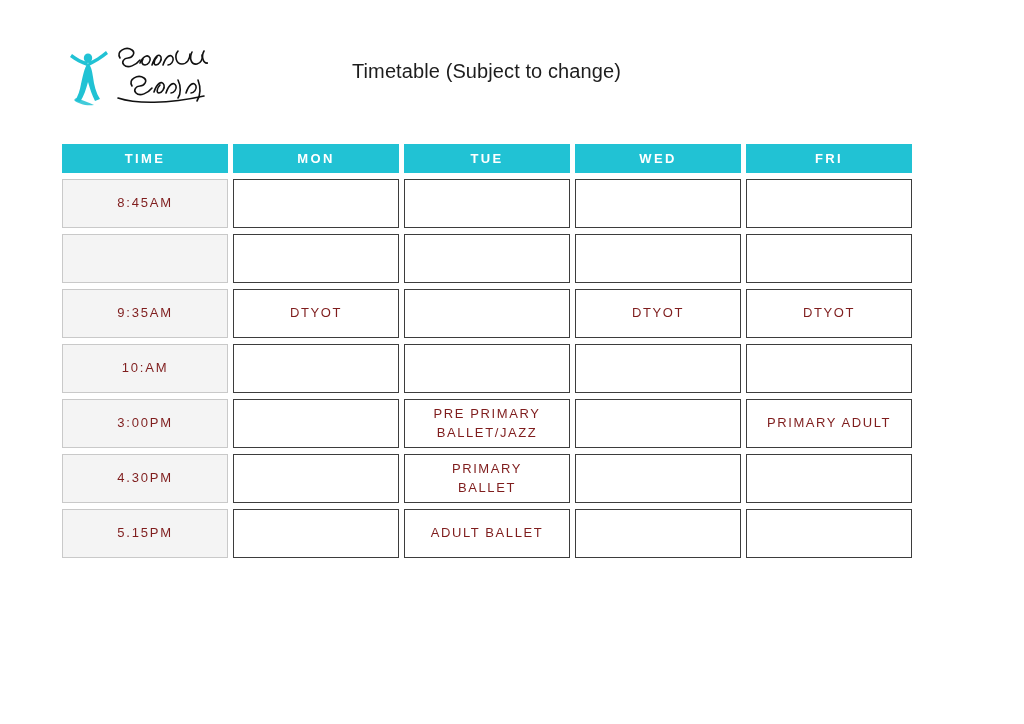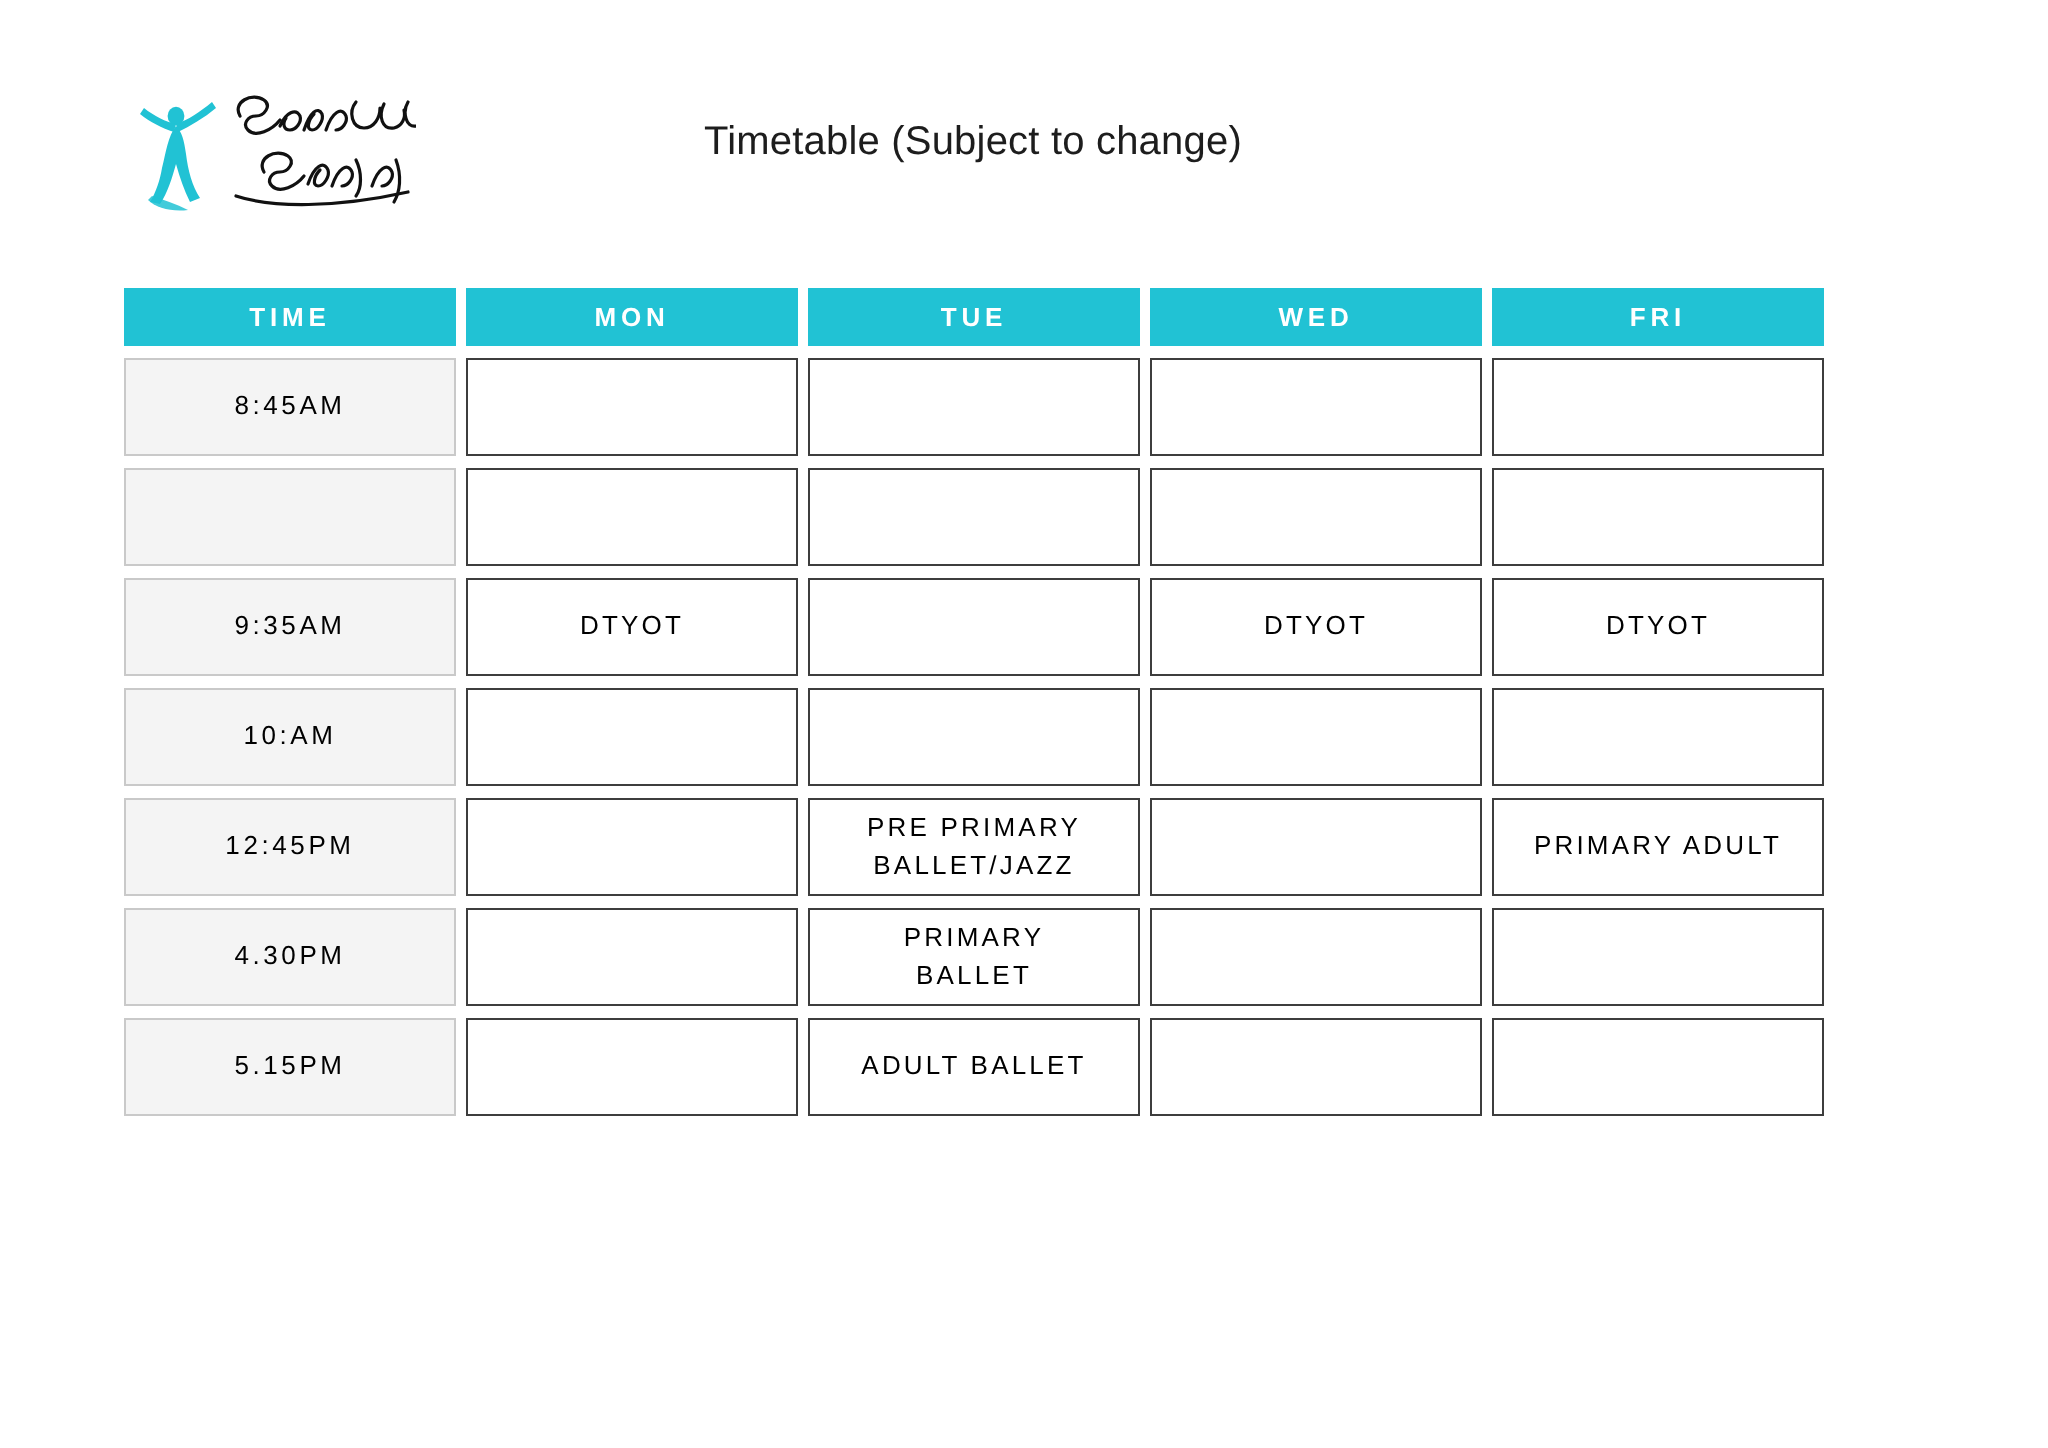--- a/index.html
+++ b/index.html
@@ -96,7 +96,7 @@
     vertical-align: middle;
     font-size: 13px;
     letter-spacing: 1.6px;
-    color: #000000;
+    color: #7f1d1d;
     line-height: 1.45;
   }
 

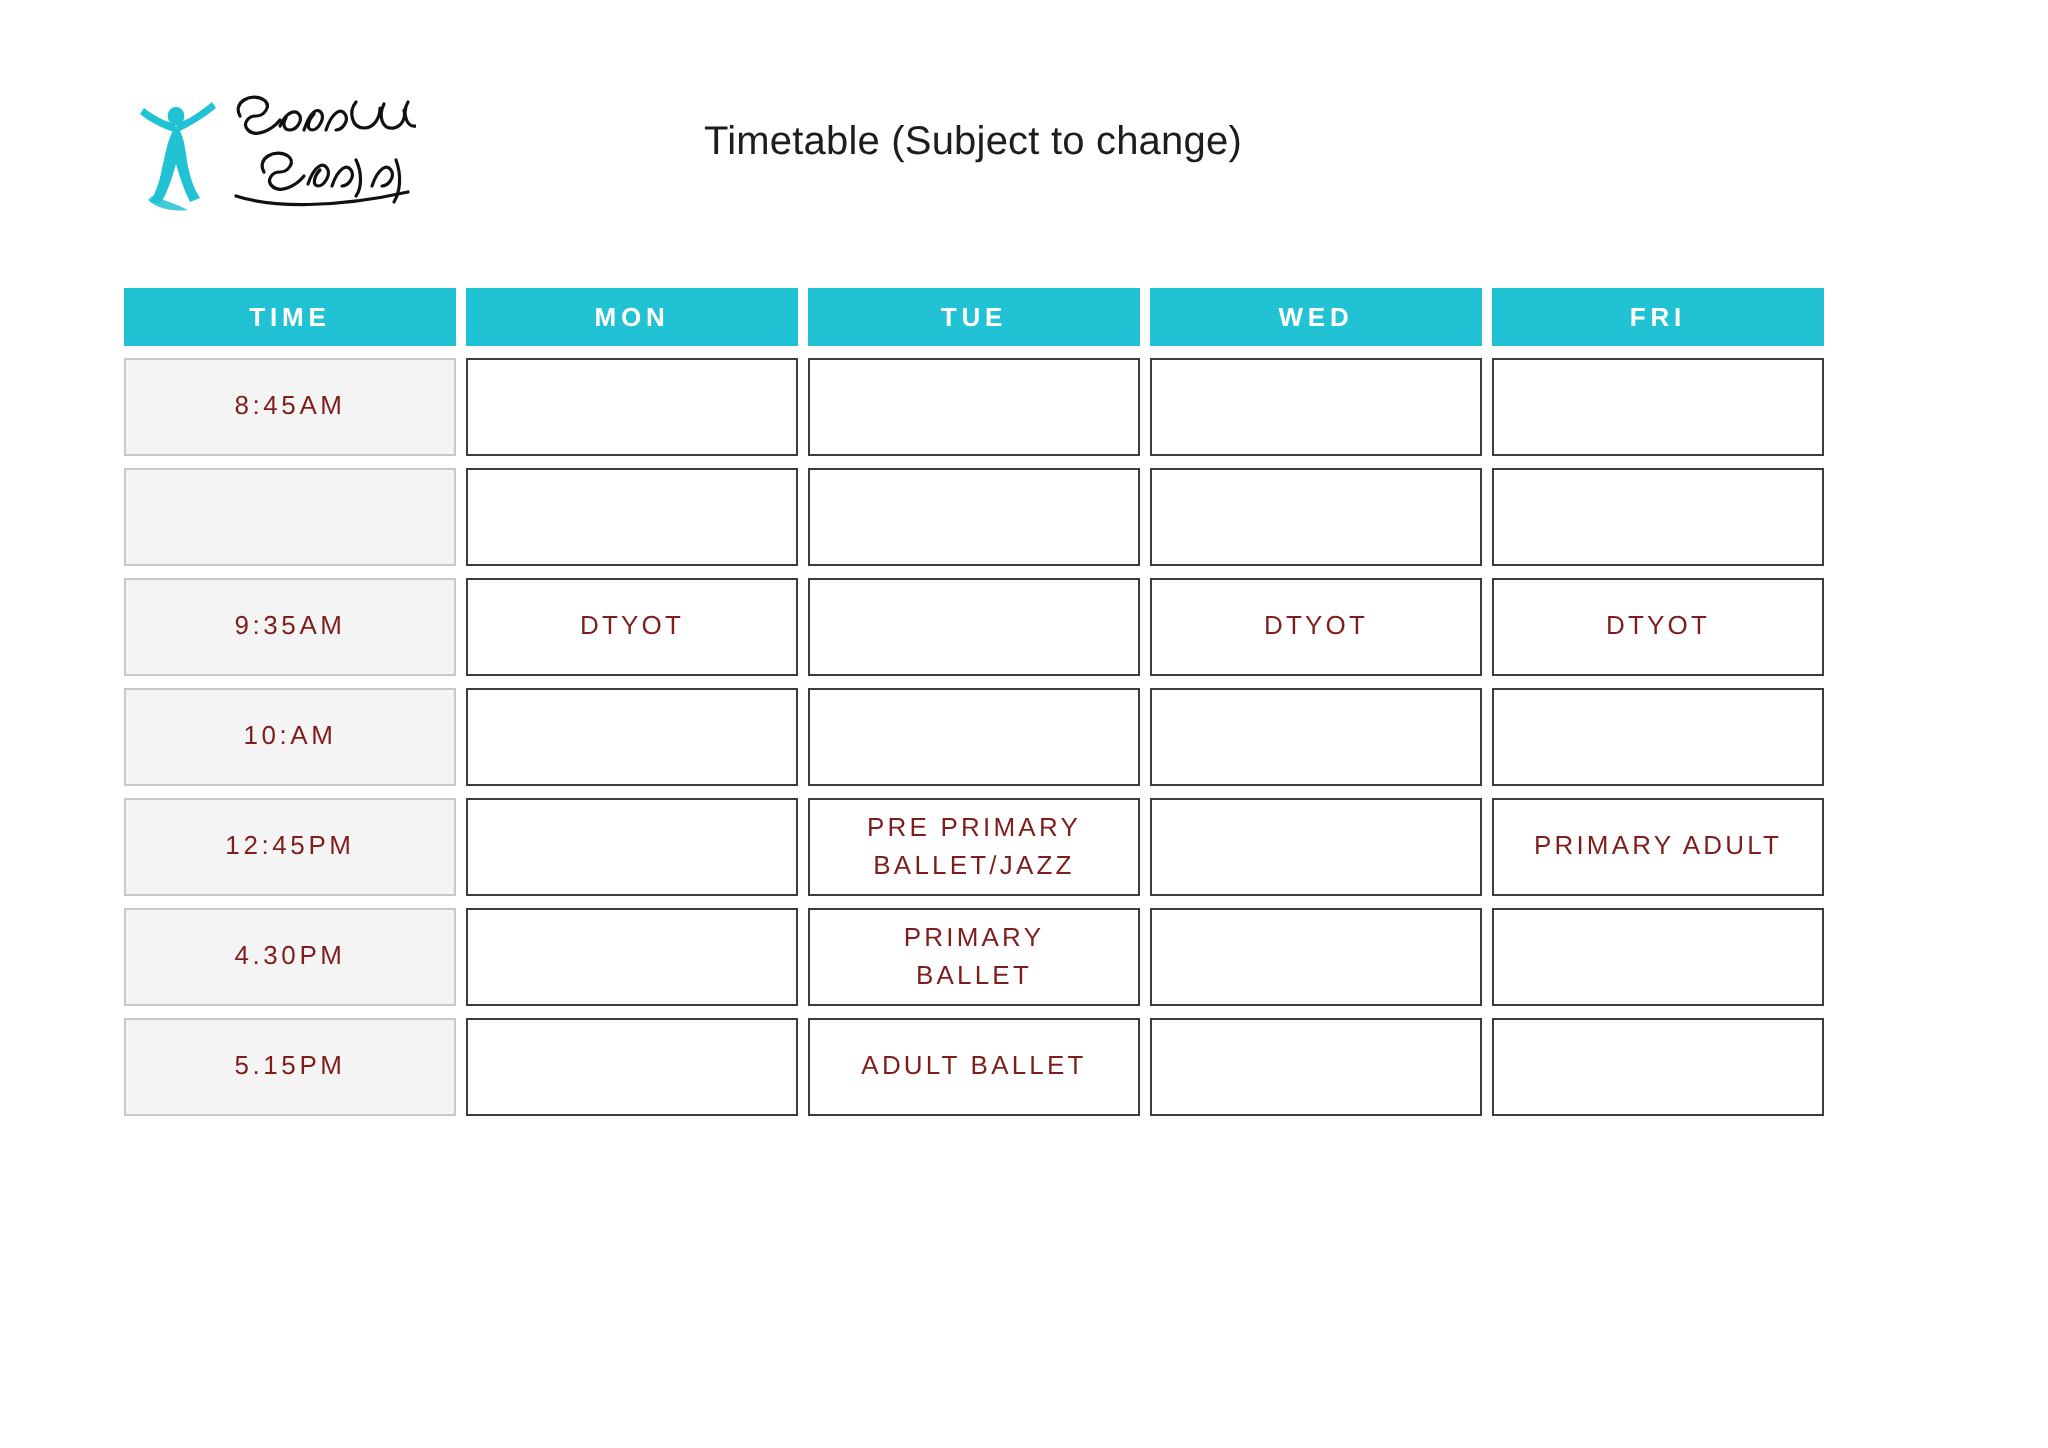--- a/index.html
+++ b/index.html
@@ -233,7 +233,7 @@
       </tr>
       <tr>
         <td class="time-cell">
-            <span class="cell-text">12:45PM</span>
+            <span class="cell-text">3:00PM</span>
           </td>
         <td>
             <span class="cell-text"></span>

